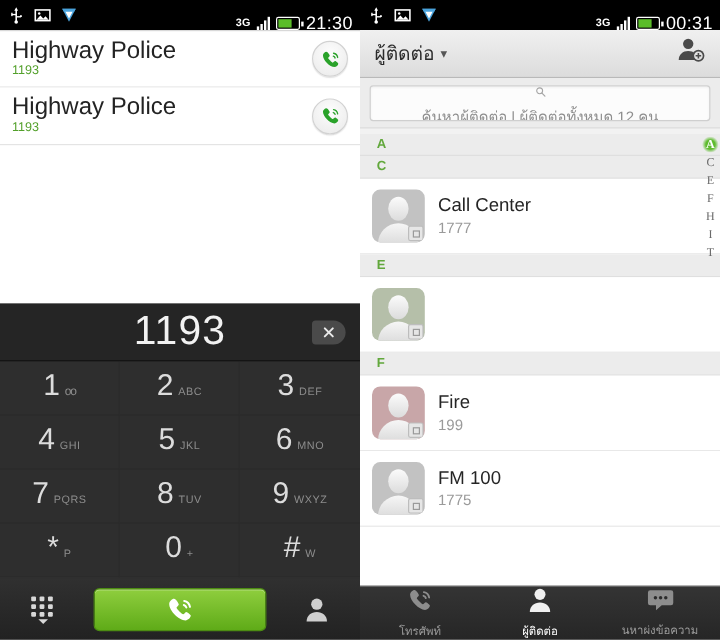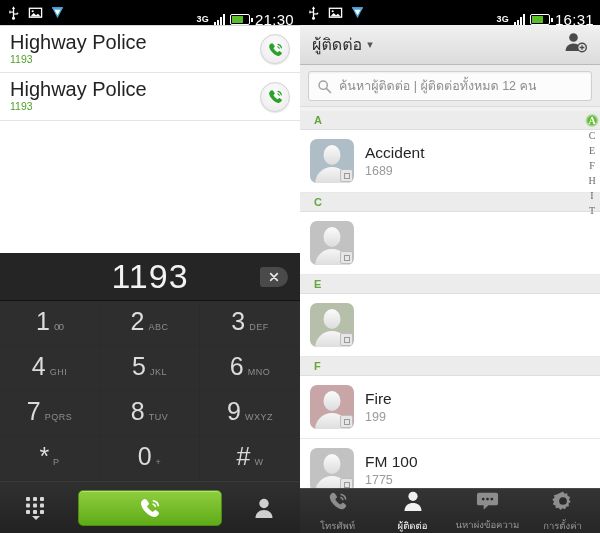--- a/index.html
+++ b/index.html
@@ -368,7 +368,7 @@
         <span class="batt">
             <span></span>
           </span>
-        <span class="sb-time">16:31</span>
+        <span class="sb-time">00:31</span>
       </div>
     </div>
 

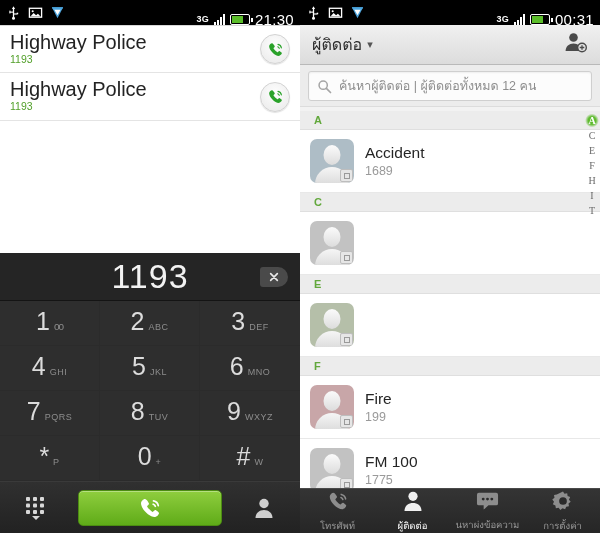--- a/index.html
+++ b/index.html
@@ -105,6 +105,7 @@
     height: 30px; background: #fcfcfc; border: 1px solid #cfcfcf; border-radius: 3px;
     display: flex; align-items: center; padding: 0 8px; gap: 7px;
     box-shadow: inset 0 1px 2px rgba(0,0,0,.06);
+    flex-direction: column;
   }
   .search-ph { font-size: 12.5px; color: #8e8e8e; white-space: nowrap; overflow: hidden; }
 

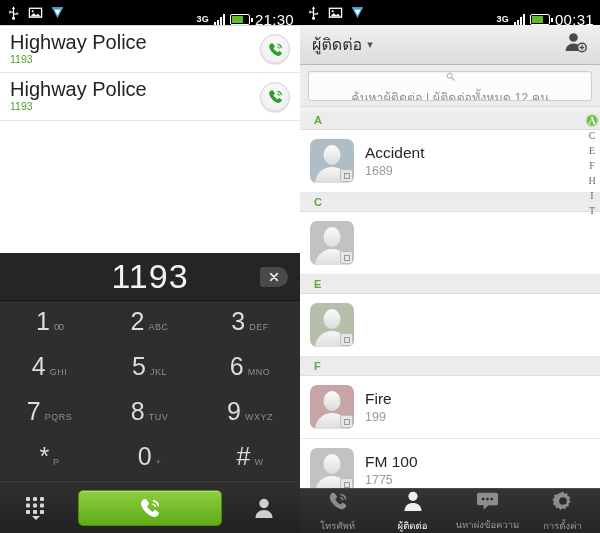--- a/index.html
+++ b/index.html
@@ -399,19 +399,6 @@
 
     <div class="clist" id="clist">
         <div class="sect">A</div>
-        <div class="crow">
-          <div class="avatar" style="background:#aebdc6">
-            <div class="av-head"></div>
-            <div class="av-body"></div>
-            <div class="av-badge">
-              <i></i>
-            </div>
-          </div>
-          <div>
-            <div class="cname">Accident</div>
-            <div class="cnum">1689</div>
-          </div>
-        </div>
         <div class="sect">C</div>
         <div class="crow">
           <div class="avatar" style="background:#c2c2c2">

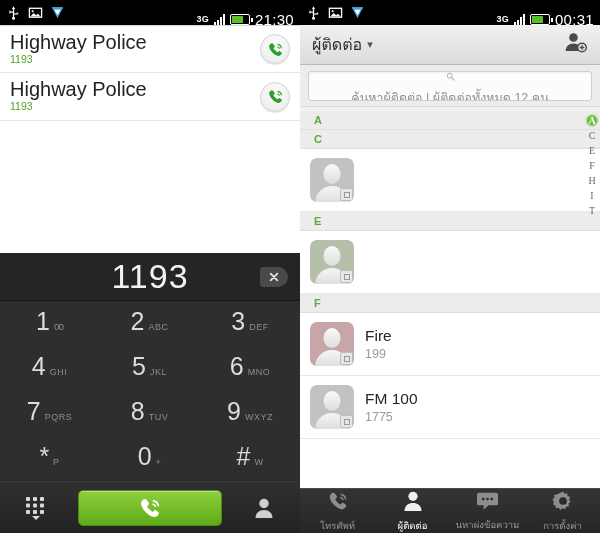--- a/index.html
+++ b/index.html
@@ -408,6 +408,10 @@
               <i></i>
             </div>
           </div>
+          <div>
+            <div class="cname">Call Center</div>
+            <div class="cnum">1777</div>
+          </div>
         </div>
         <div class="sect">E</div>
         <div class="crow">

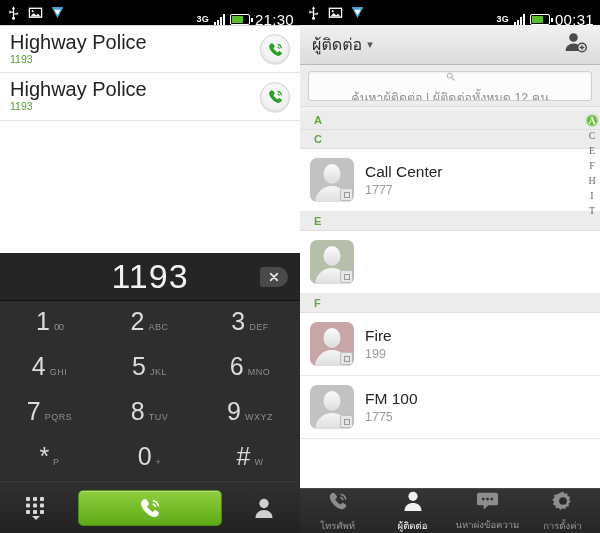--- a/index.html
+++ b/index.html
@@ -487,13 +487,6 @@
             </svg></span>
           <span class="tab-label">นหาผ่งข้อความ</span>
         </div>
-        <div class="tab">
-          <span><svg width="22" height="22" viewBox="0 0 24 24">
-              <path d="M12 1.5l1.6 2.6 3-.6.4 3 2.8 1.2-1.3 2.8 1.9 2.4-2.4 1.9.5 3-3 .5-1.2 2.8-2.8-1.3-2.4 1.9-1.9-2.4-3 .5-.5-3-2.8-1.2 1.3-2.8-1.9-2.4 2.4-1.9-.5-3 3-.5z" fill="#8d8d8d"></path>
-              <circle cx="12" cy="12" r="4.2" fill="#2b2b2b"></circle>
-            </svg></span>
-          <span class="tab-label">การตั้งค่า</span>
-        </div>
       </div>
   </div>
 </div>

